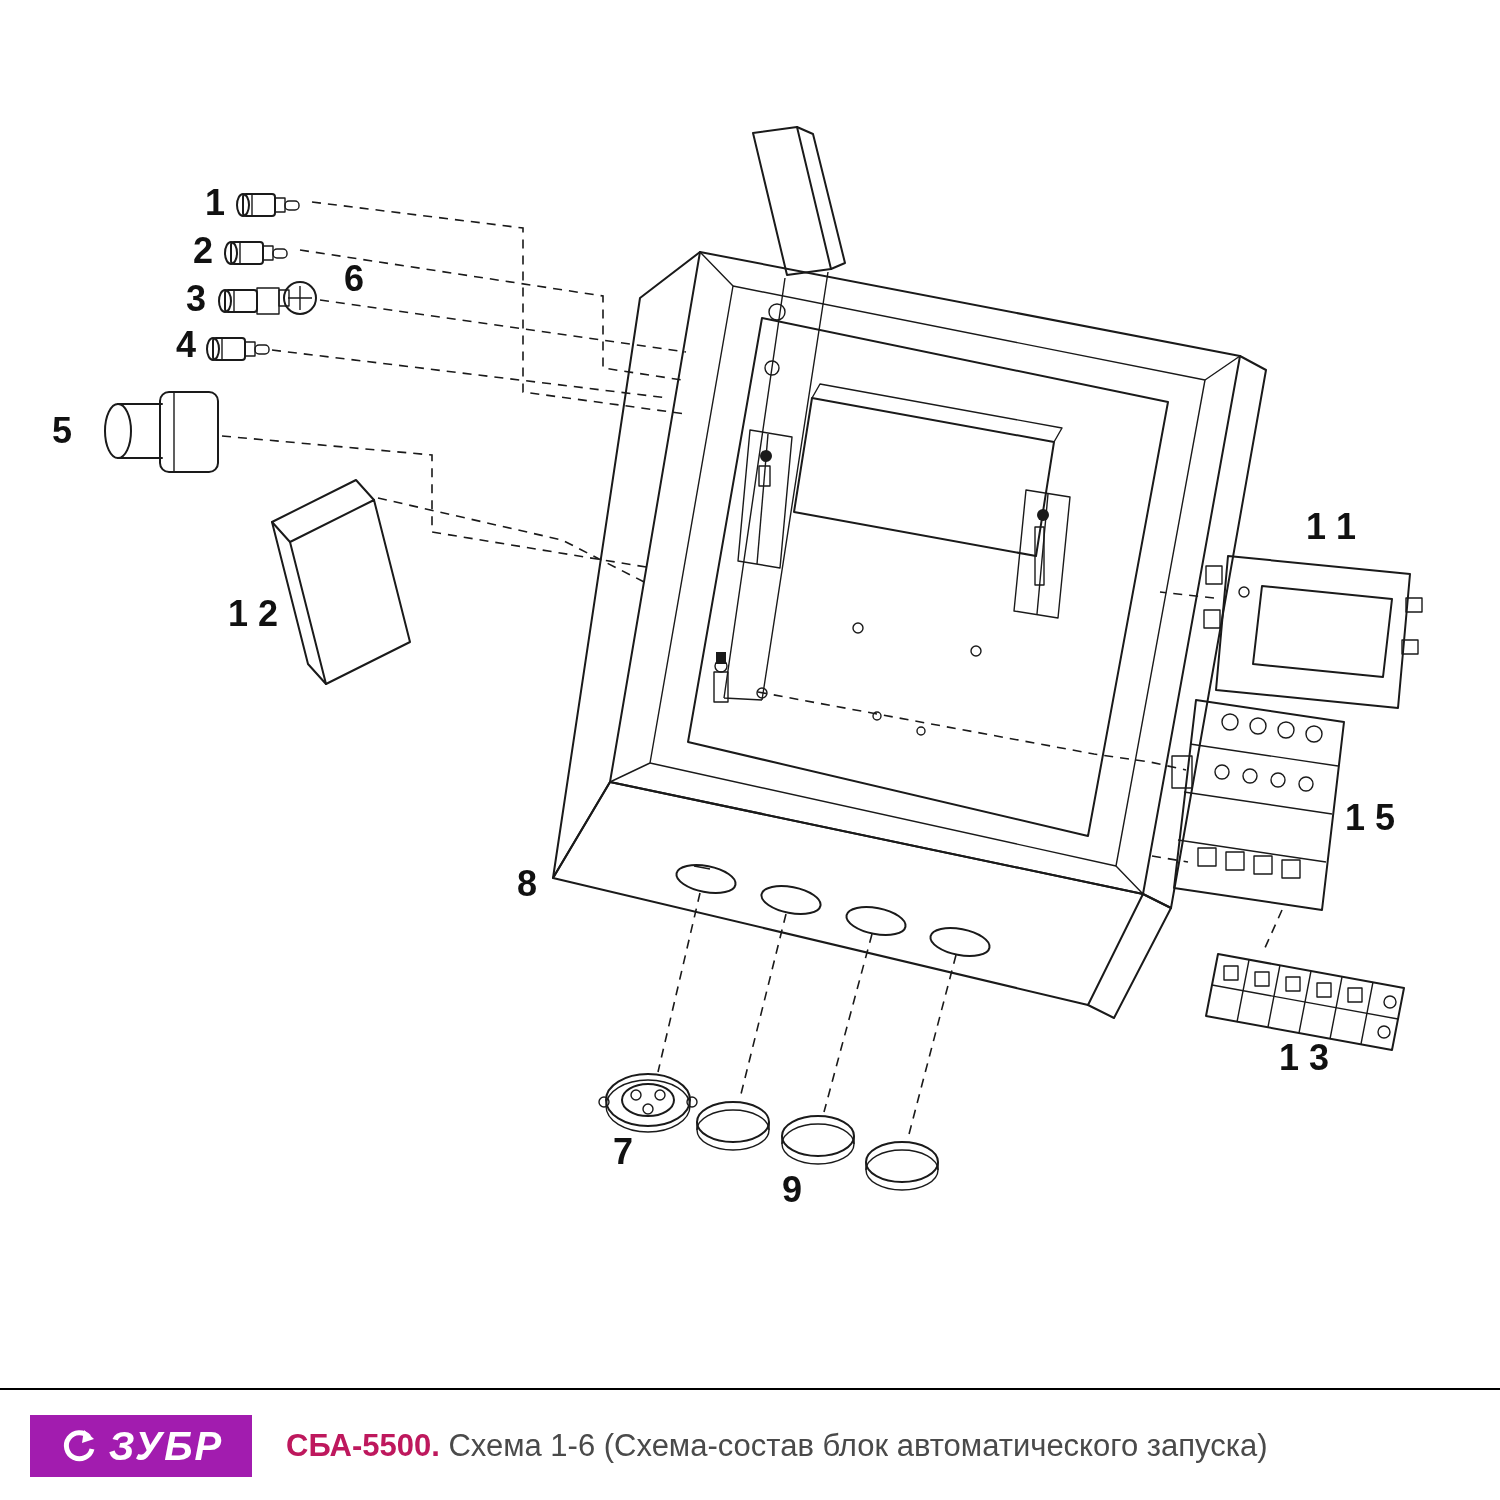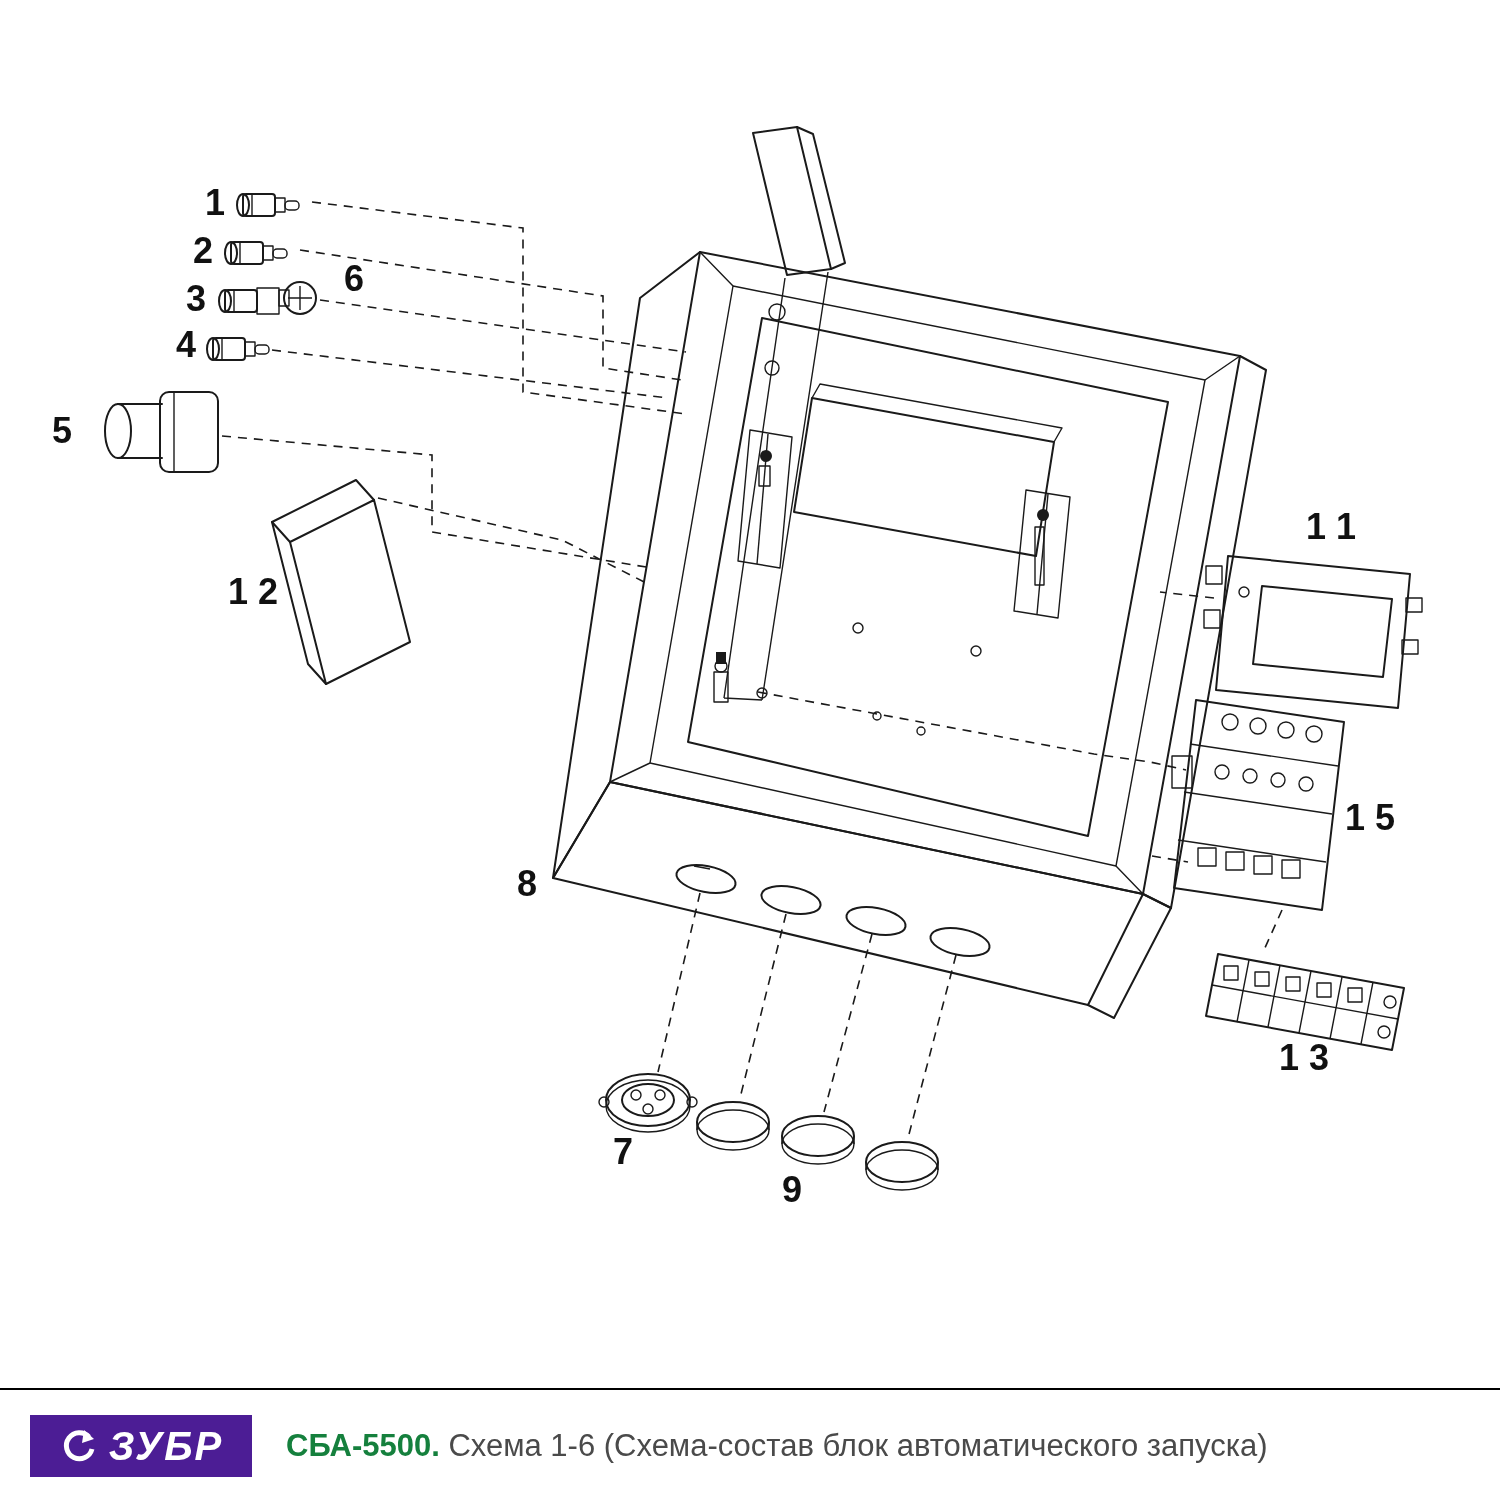--- a/index.html
+++ b/index.html
@@ -223,7 +223,7 @@
   <span class="part-label" style="left:344px;top:261px">6</span>
   <span class="part-label" style="left:176px;top:327px">4</span>
   <span class="part-label" style="left:52px;top:413px">5</span>
-  <span class="part-label" style="left:228px;top:574px">1 2</span>
+  <span class="part-label" style="left:228px;top:596px">1 2</span>
   <span class="part-label" style="left:517px;top:866px">8</span>
   <span class="part-label" style="left:613px;top:1134px">7</span>
   <span class="part-label" style="left:782px;top:1172px">9</span>

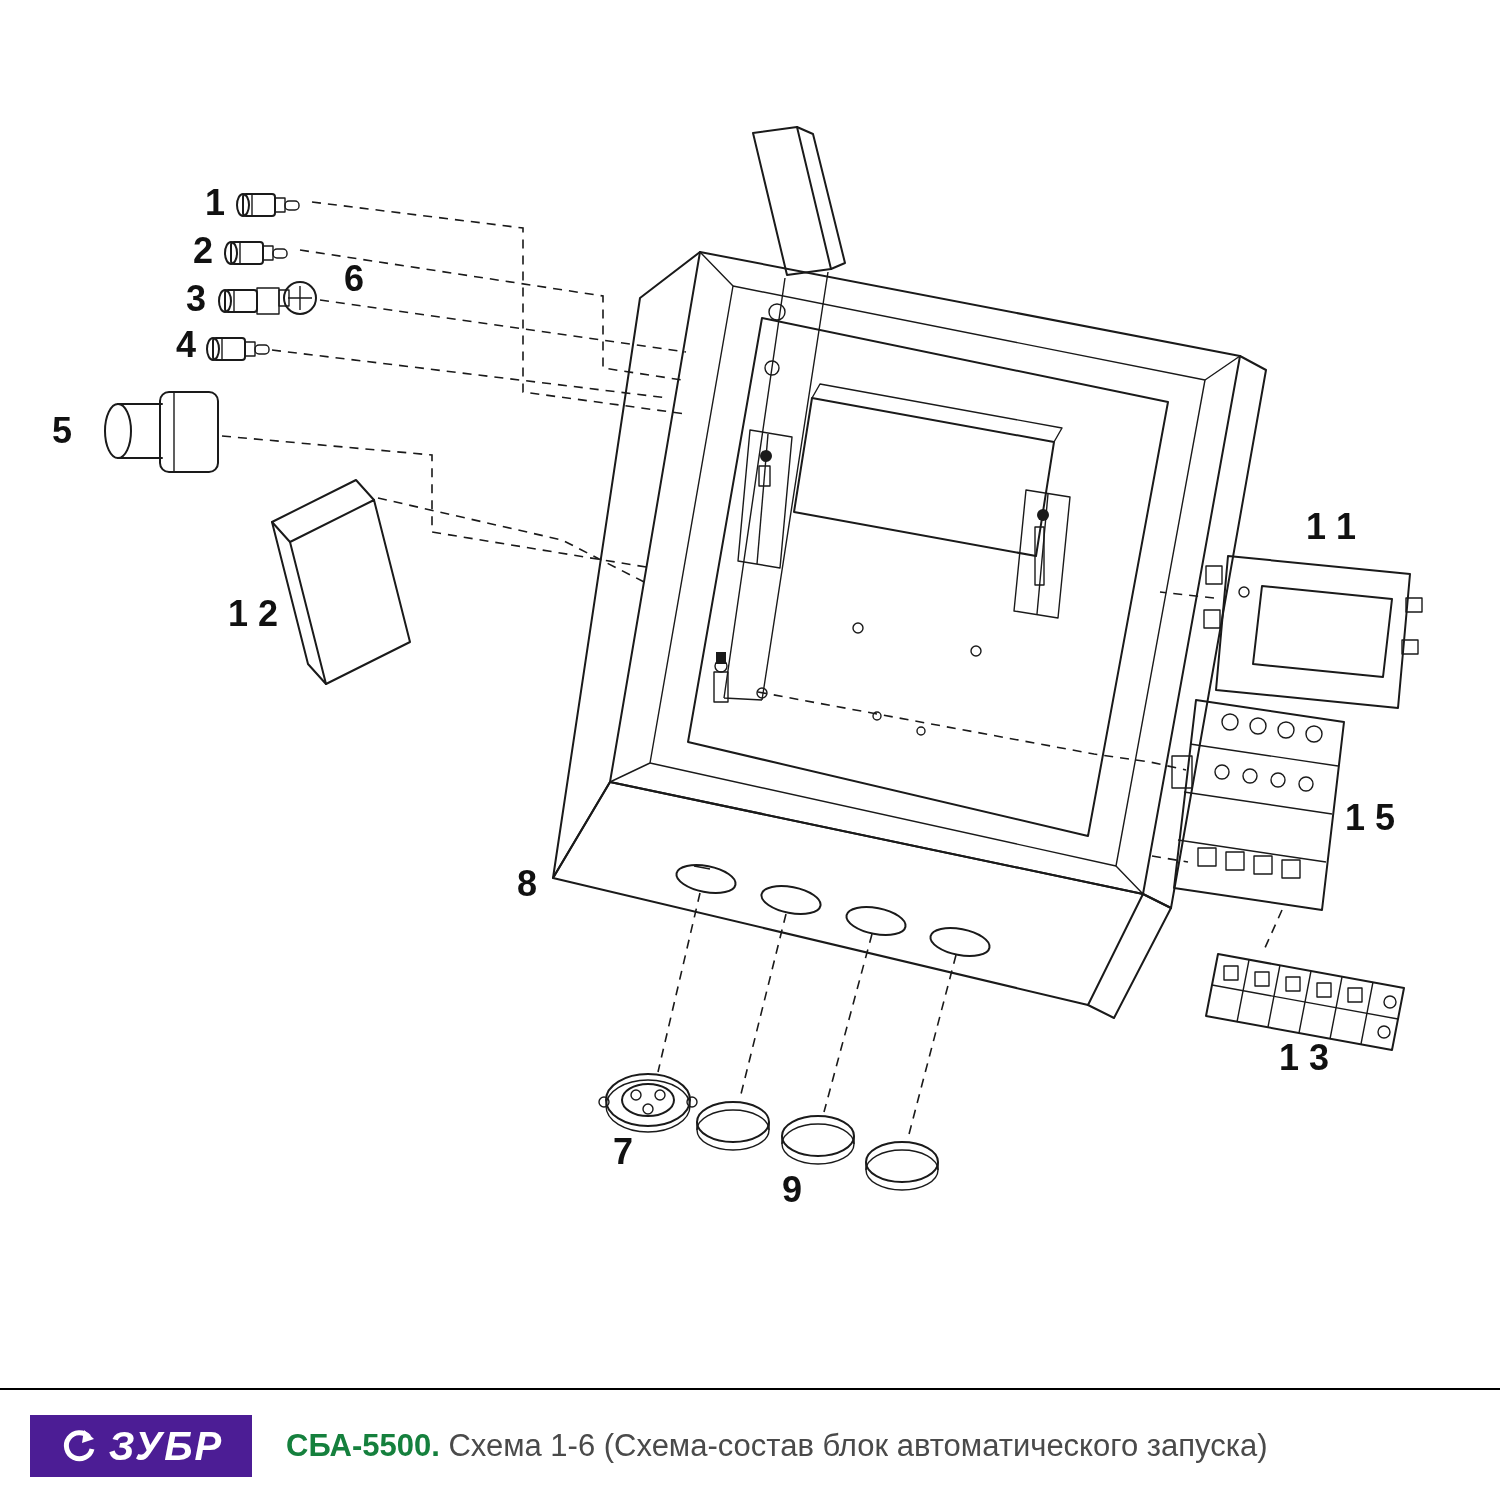--- a/index.html
+++ b/index.html
@@ -12,7 +12,7 @@
   .footer-rule{position:absolute;left:0;top:1388px;width:1500px;height:2px;background:#000;}
   .footer{position:absolute;left:0;top:1406px;width:1500px;height:80px;
           display:flex;align-items:center;}
-  .logo-box{margin-left:30px;width:222px;height:62px;background:#4c1d95;
+  .logo-box{margin-left:30px;width:222px;height:62px;background:#a21caf;
             display:flex;align-items:center;justify-content:center;gap:10px;}
   .logo-text{color:#ffffff;font-weight:800;font-style:italic;font-size:40px;
              letter-spacing:2px;}

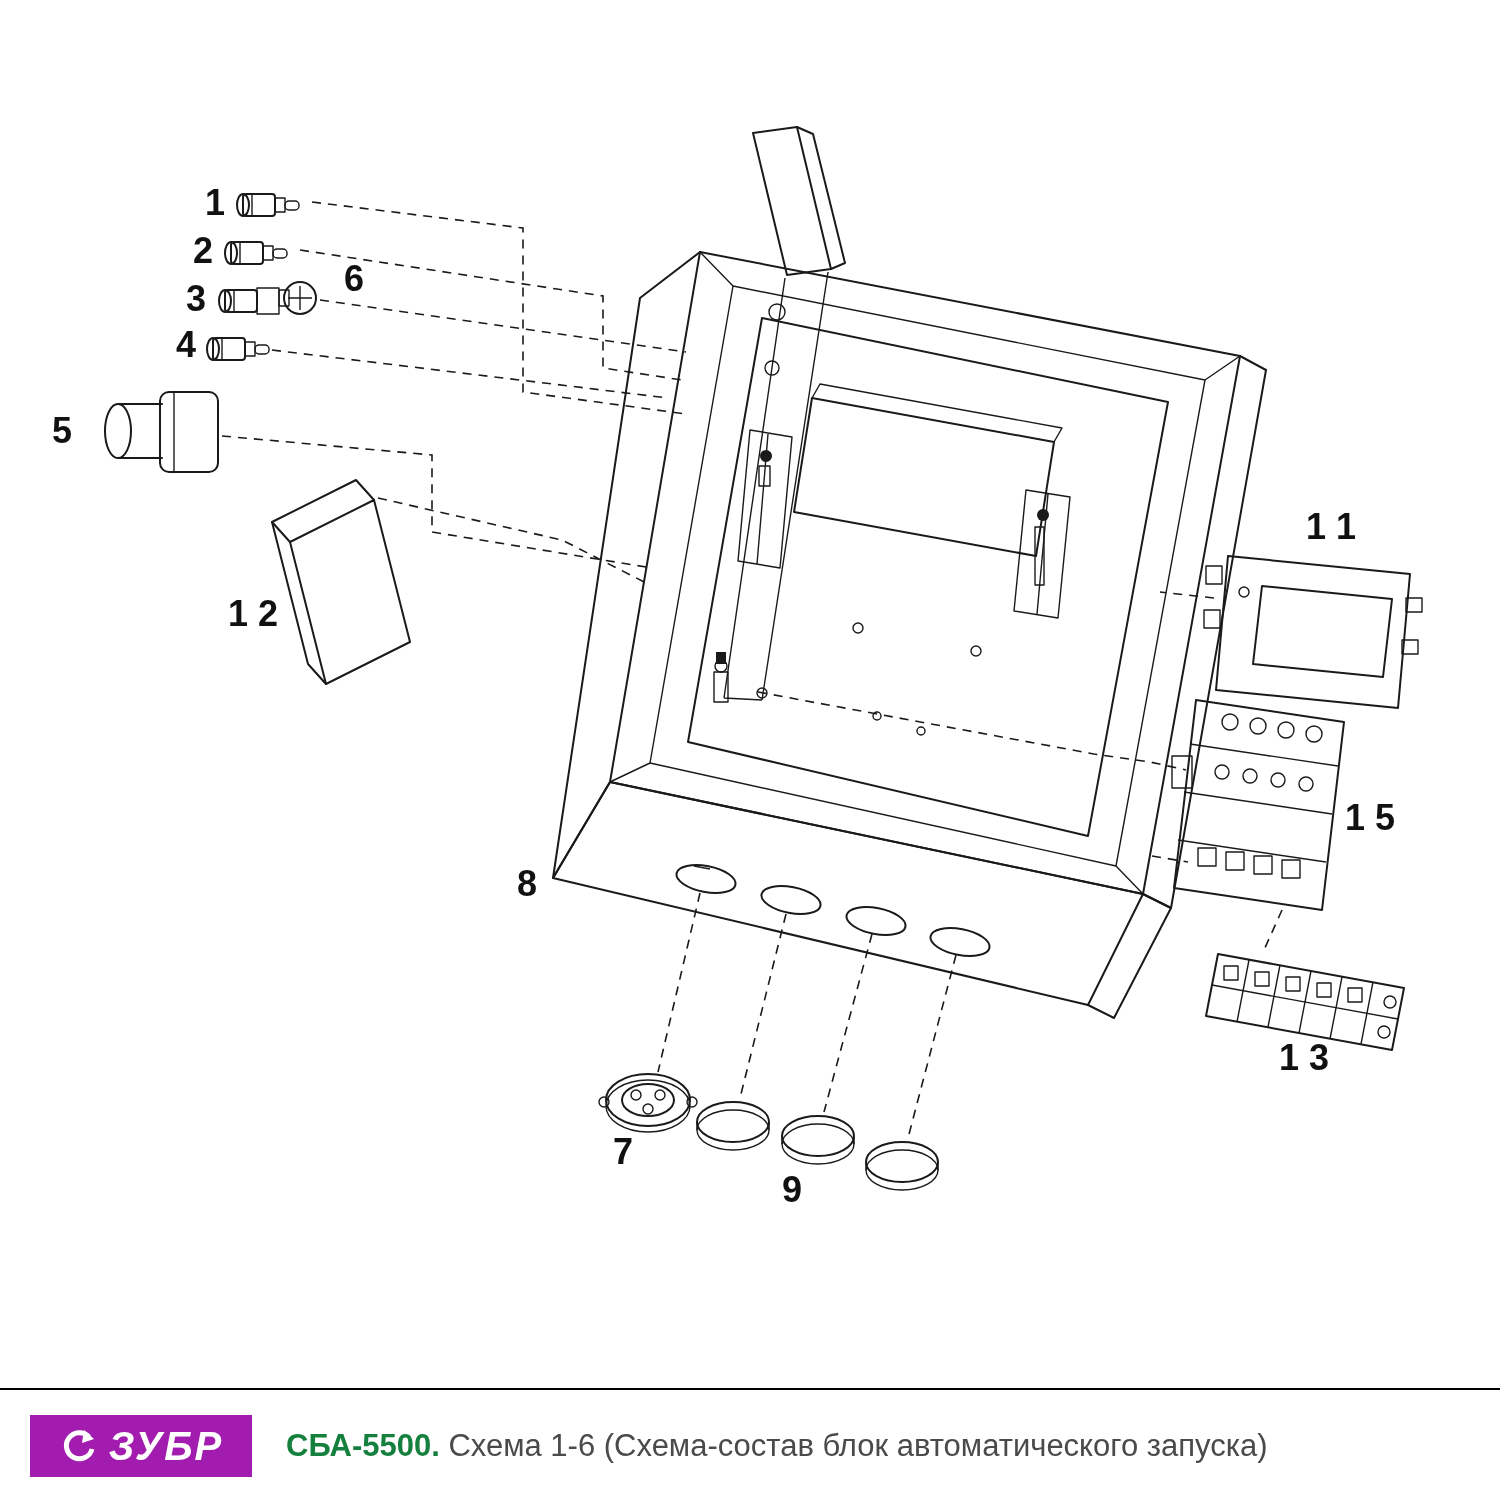--- a/index.html
+++ b/index.html
@@ -17,7 +17,7 @@
   .logo-text{color:#ffffff;font-weight:800;font-style:italic;font-size:40px;
              letter-spacing:2px;}
   .caption{margin-left:34px;font-size:31px;color:#4a4a4a;}
-  .caption .model{font-weight:700;color:#15803d;}
+  .caption .model{font-weight:700;color:#be185d;}
   .ln{stroke:#1a1a1a;fill:none;stroke-width:2;stroke-linejoin:round;stroke-linecap:round;}
   .ln-thin{stroke:#1a1a1a;fill:none;stroke-width:1.4;stroke-linejoin:round;}
   .dash{stroke:#1a1a1a;fill:none;stroke-width:1.6;stroke-dasharray:9 7;}

